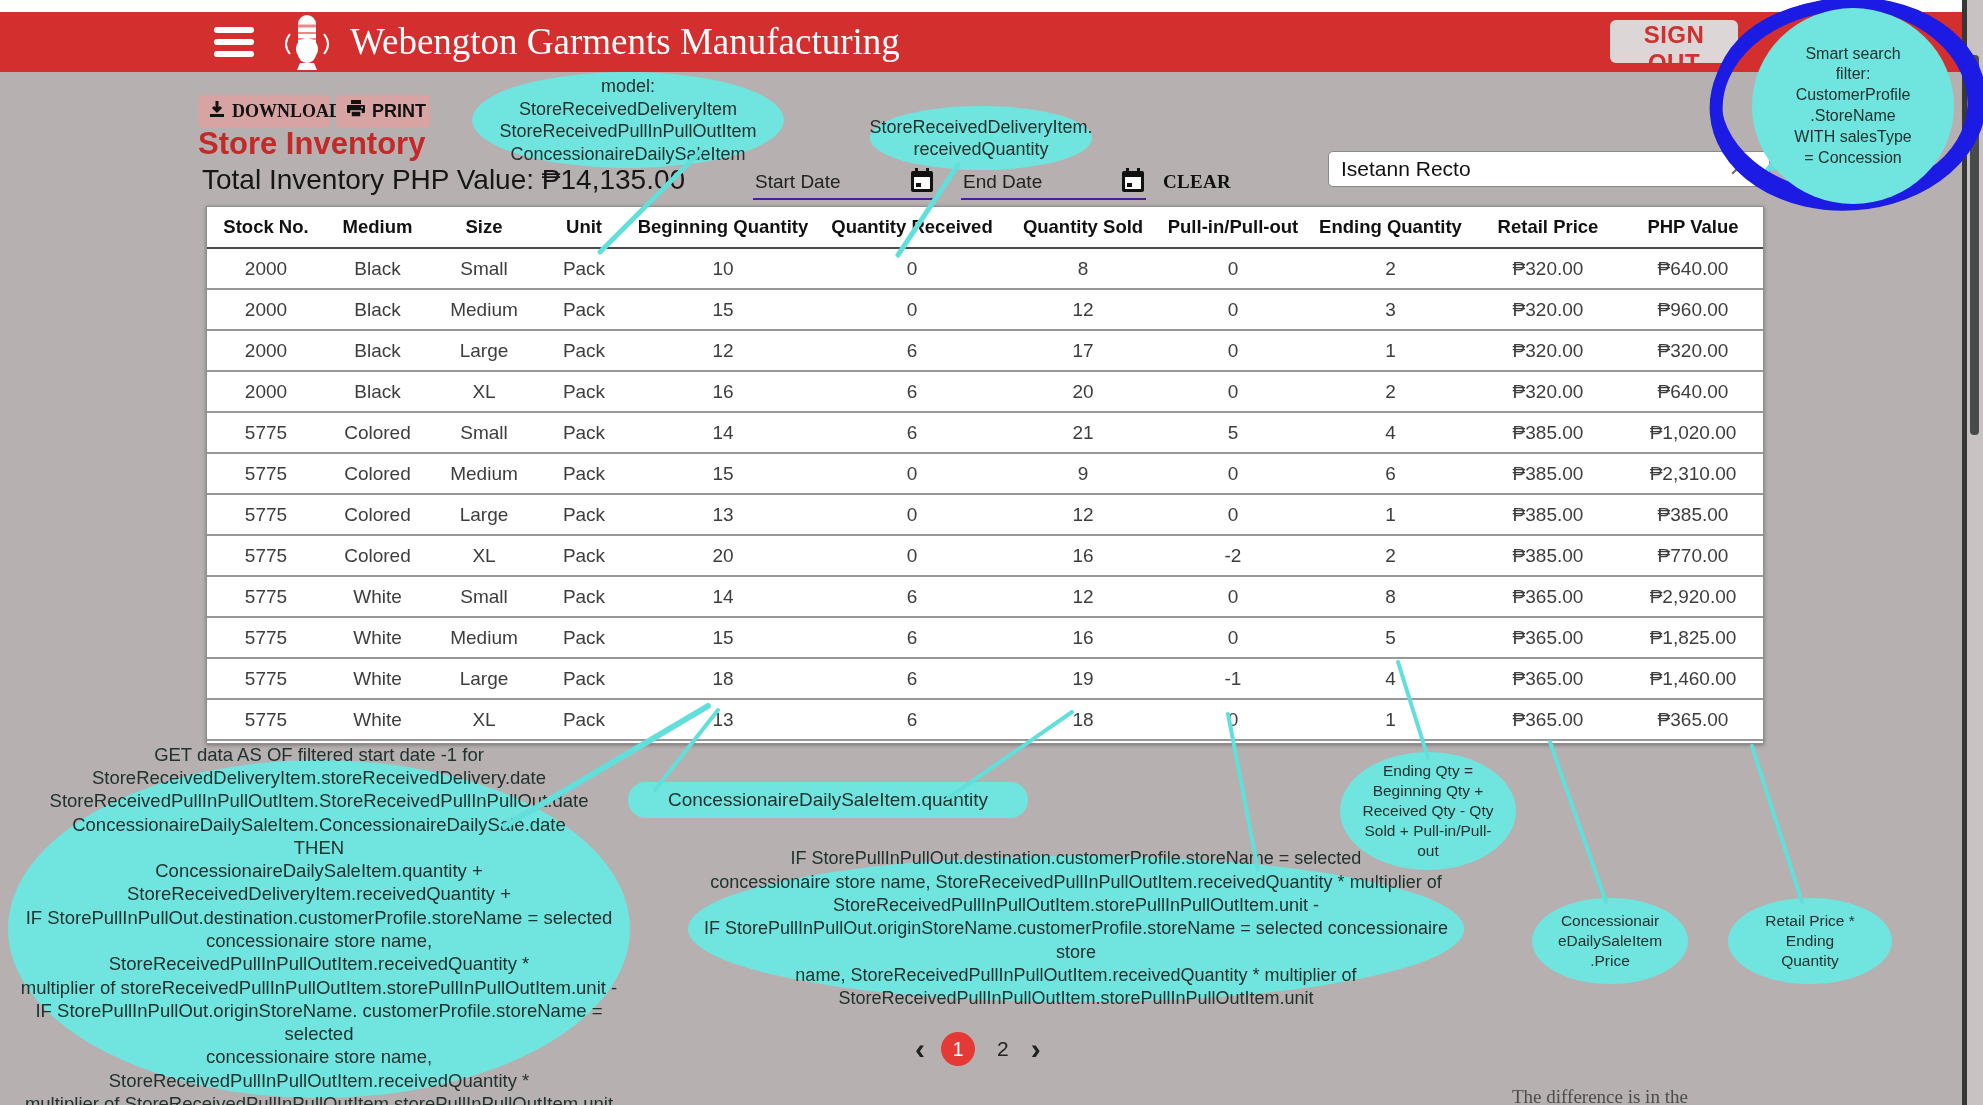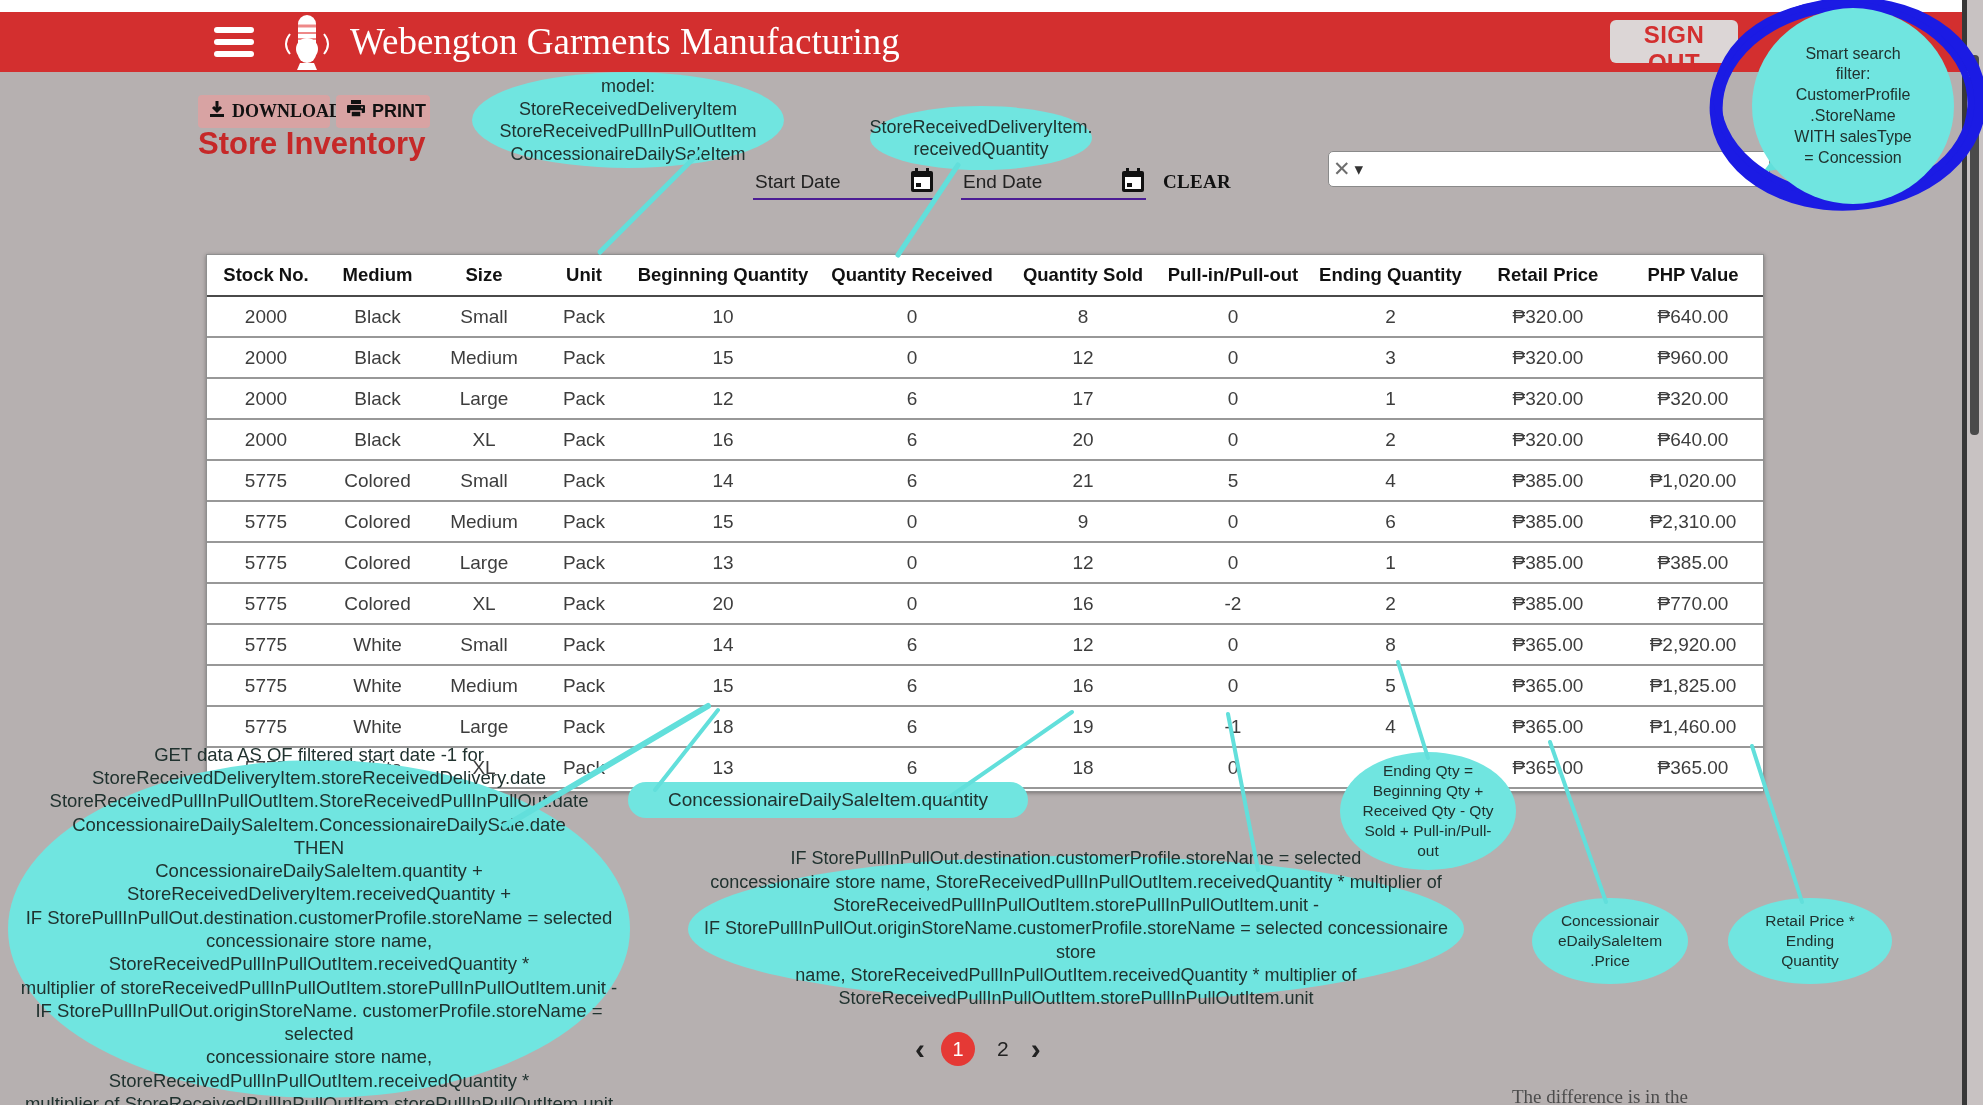--- a/index.html
+++ b/index.html
@@ -139,6 +139,7 @@
   </button>
 
   <div class="abs" id="store-title">Store Inventory</div>
+  <div class="abs" id="total-line">Total Inventory PHP Value: ₱14,135.00</div>
 
   <div class="date-field" id="start-date">
     <input placeholder="Start Date" style="">

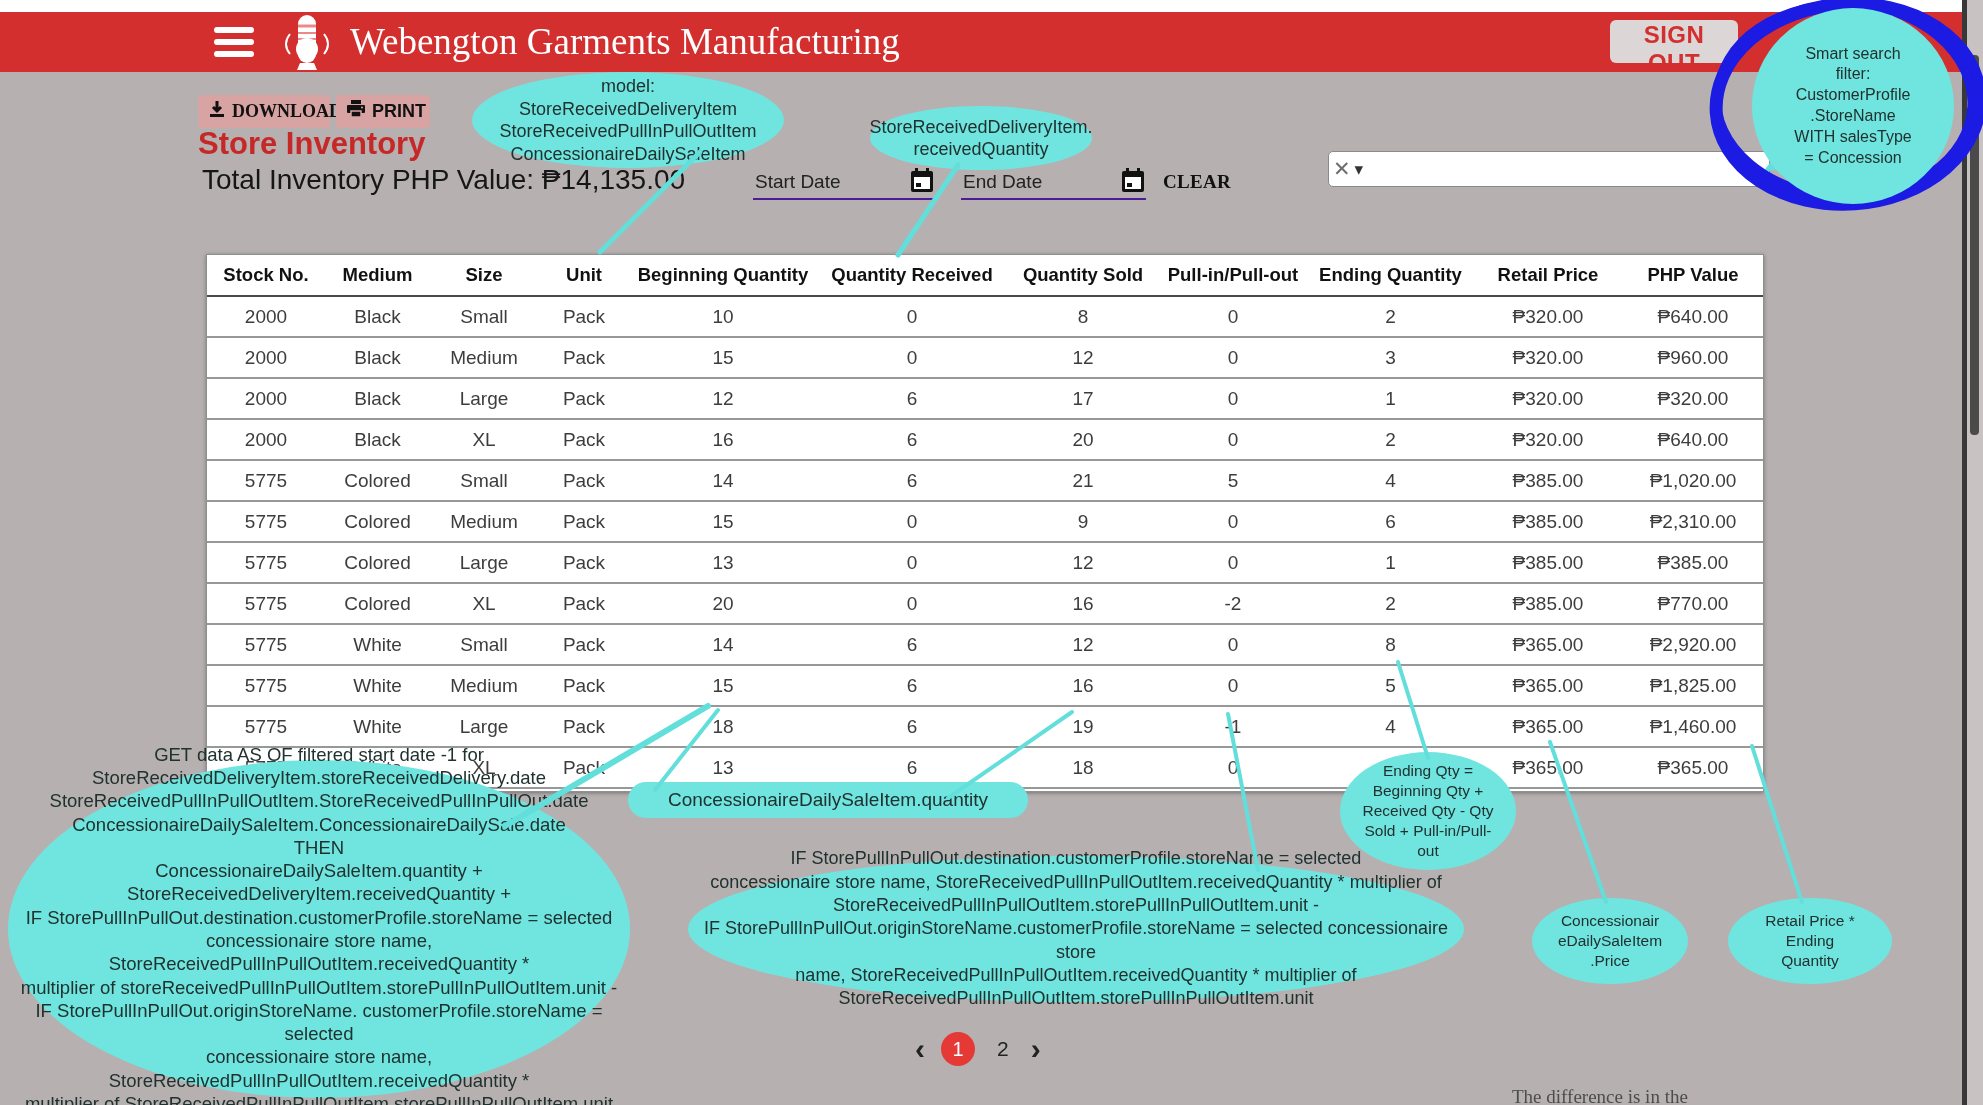--- a/index.html
+++ b/index.html
@@ -174,6 +174,7 @@
   <button class="abs" id="clear-btn">CLEAR</button>
 
   <div class="abs" id="search-box">
+    <input value="Isetann Recto" style="">
     <button id="search-clear">✕</button>
     <button id="search-caret">▾</button>
   </div>

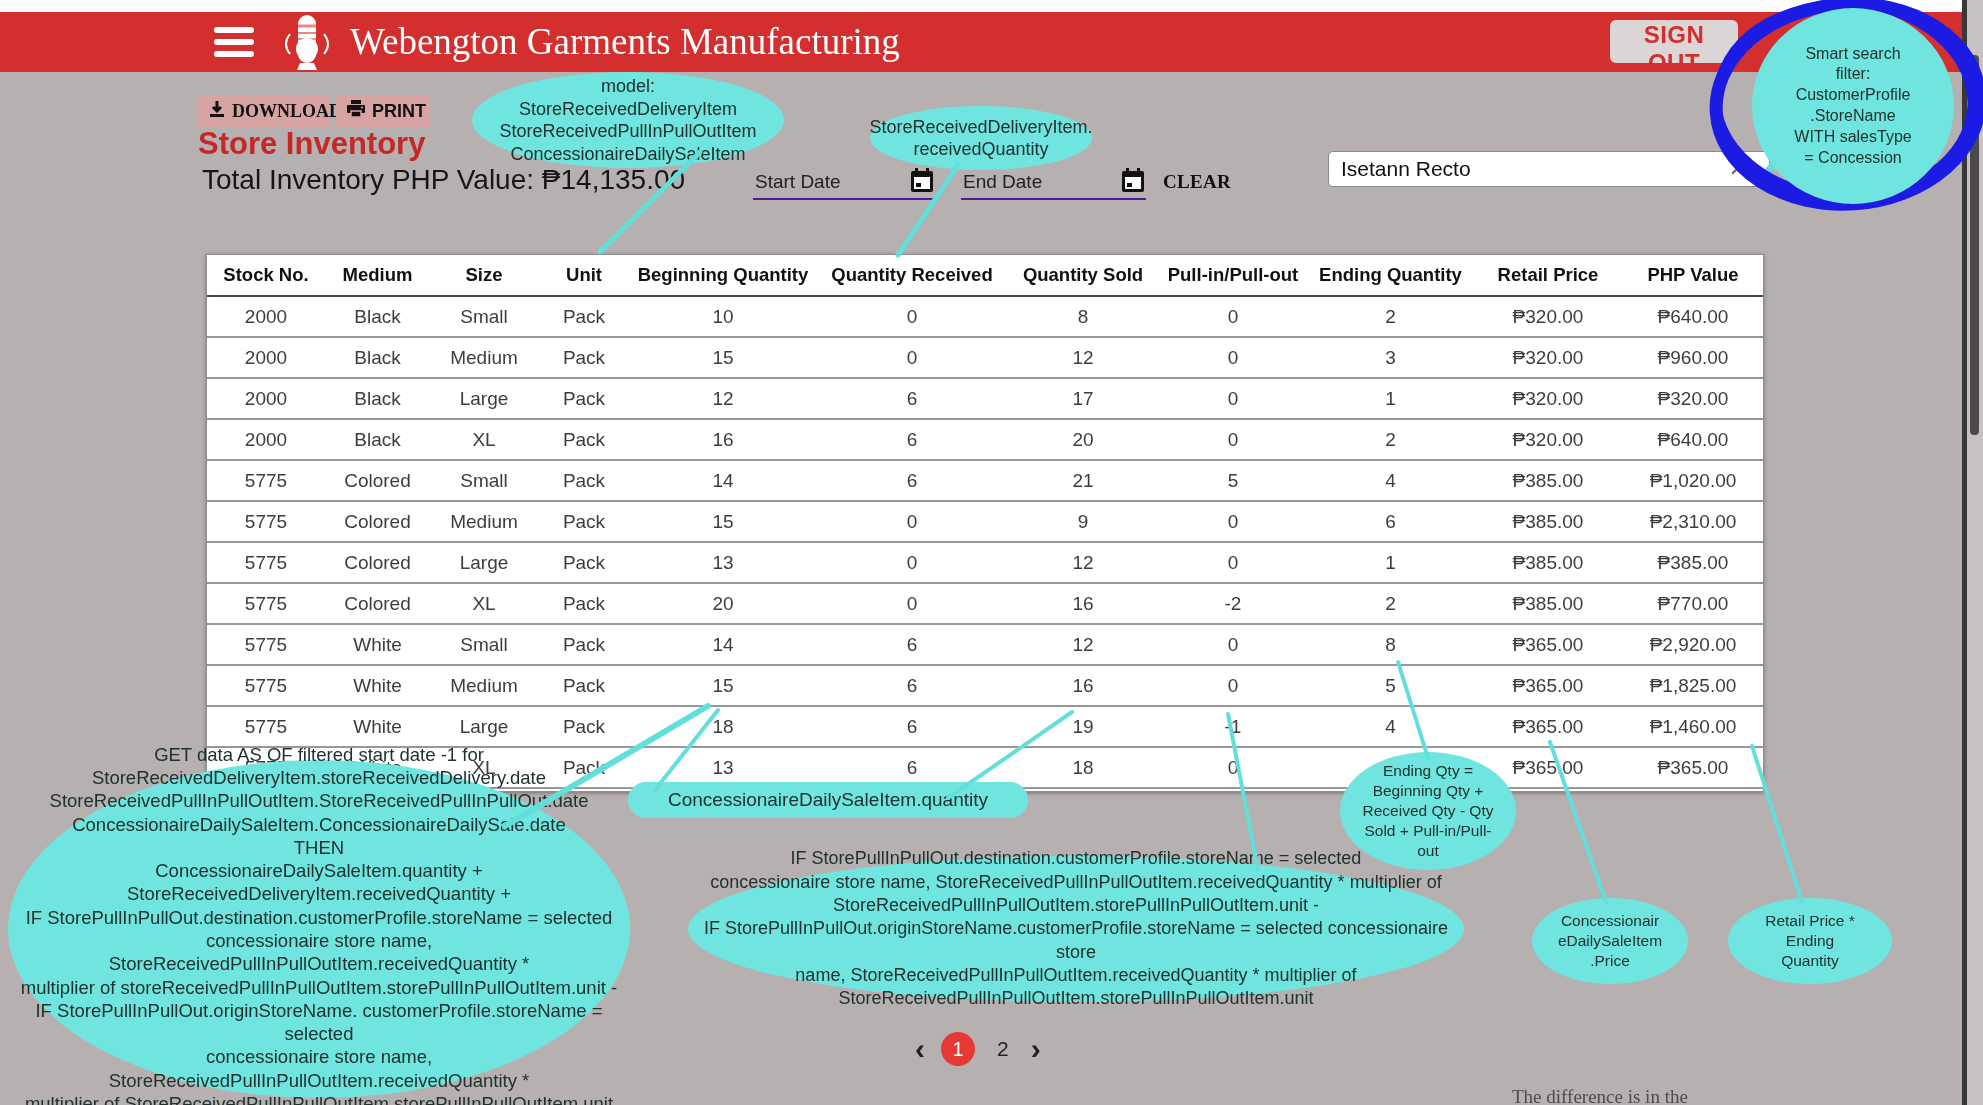--- a/index.html
+++ b/index.html
@@ -47,7 +47,7 @@
   #search-caret{font-size:17px;color:#333;padding:0 10px 0 0;cursor:pointer;background:none;border:none;font-family:"Liberation Sans",sans-serif;}
   
   #card{left:206px;top:206px;width:1556px;height:536px;background:#ffffff;border:1px solid #8f8f8f;
-    box-shadow:0 1px 4px rgba(0,0,0,.35);margin-top:48px;}
+    box-shadow:0 1px 4px rgba(0,0,0,.35);}
   table{border-collapse:collapse;width:1556px;table-layout:fixed;}
   th{height:40px;font-size:18.5px;font-weight:bold;color:#111;border-bottom:2px solid #4a4a4a;padding:0;}
   td{height:39px;font-size:19px;color:#3d3d3d;text-align:center;border-bottom:2px solid #989898;padding:0;}

